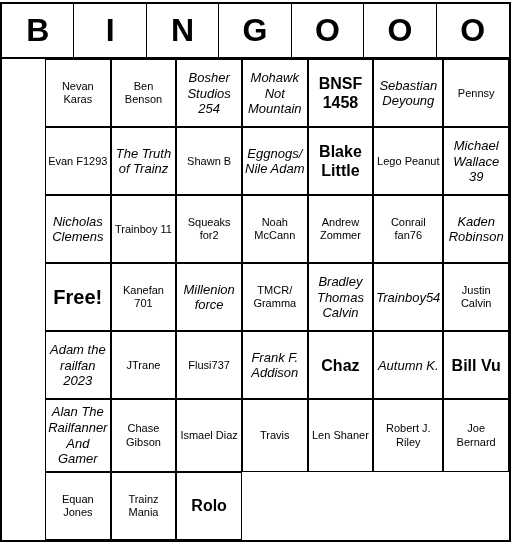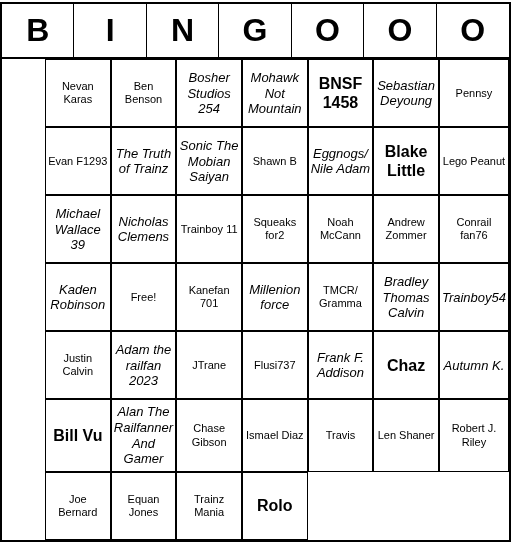--- a/index.html
+++ b/index.html
@@ -84,7 +84,6 @@
       <div class="bingo-cell">Pennsy</div>
       <div class="bingo-cell">Evan F1293</div>
       <div class="bingo-cell small-text">The Truth of Trainz</div>
-      <div class="bingo-cell small-text">Sonic The Mobian Saiyan</div>
       <div class="bingo-cell">Shawn B</div>
       <div class="bingo-cell small-text">Eggnogs/ Nile Adam</div>
       <div class="bingo-cell large-text">Blake Little</div>

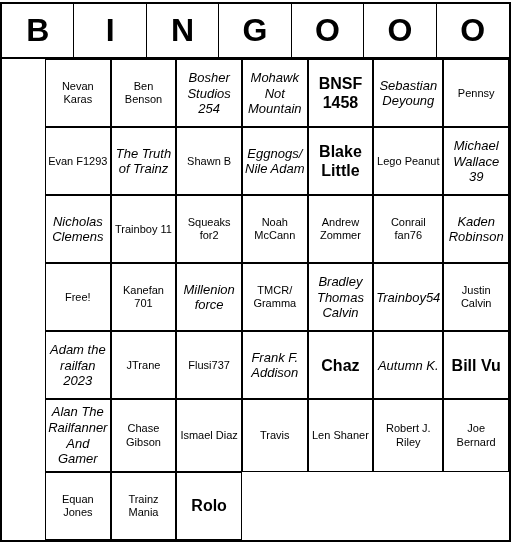--- a/index.html
+++ b/index.html
@@ -49,8 +49,8 @@
       line-height: 1.2;
     }
     .bingo-cell.free {
-      font-size: 11px;
-      font-weight: normal;
+      font-size: 20px;
+      font-weight: bold;
     }
     .bingo-cell.large-text {
       font-size: 16px;

